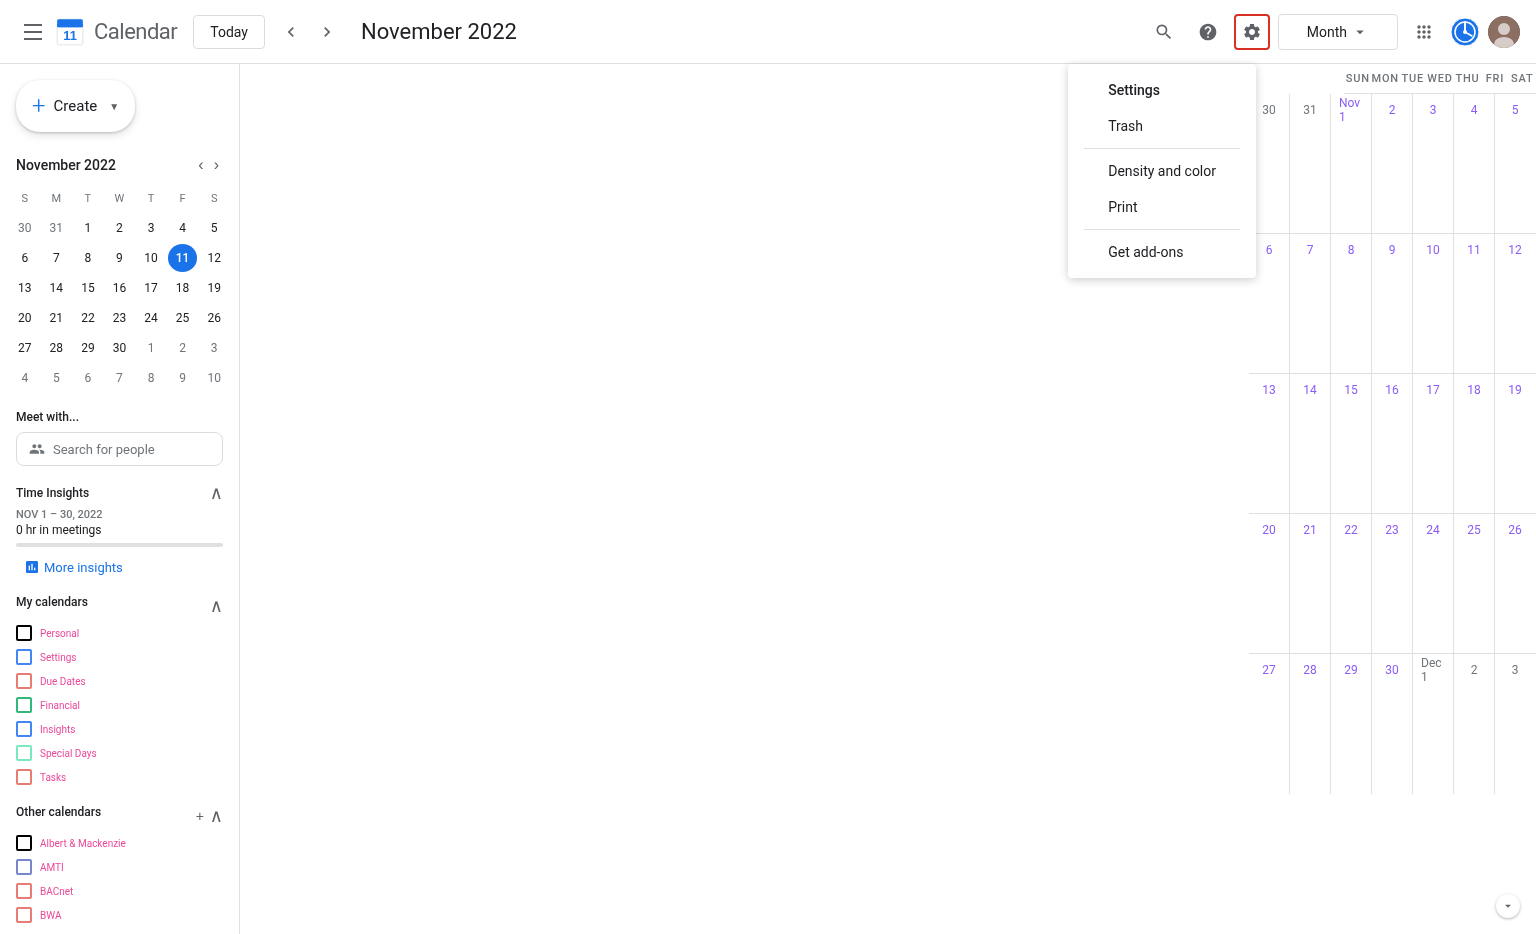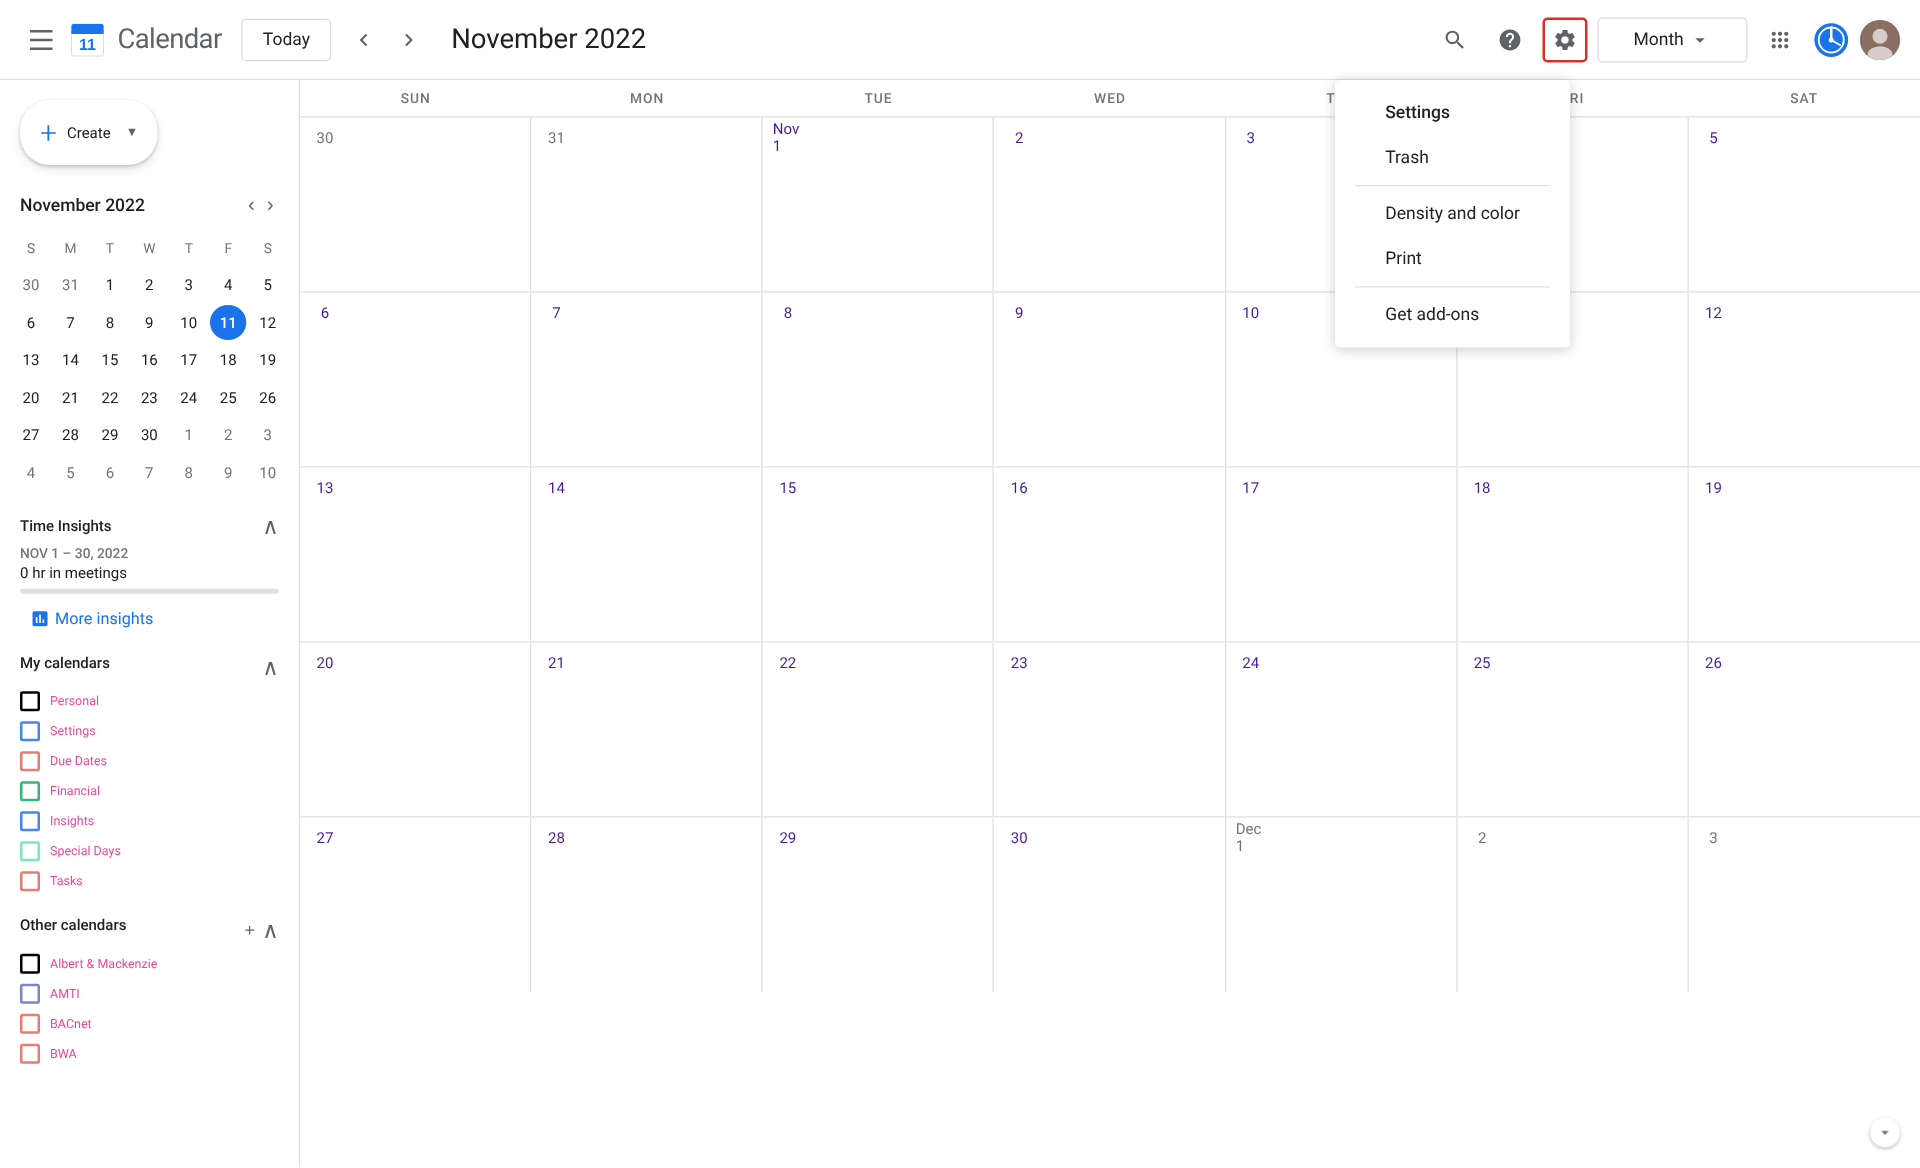--- a/index.html
+++ b/index.html
@@ -76,7 +76,7 @@
     .cal-label { font-size: 10px; color: #ec4899; }
 
     
-    .calendar-main { flex: 1; display: flex; flex-direction: column; overflow: hidden; }
+    .calendar-main { flex: 1; display: flex; flex-direction: column; overflow: hidden; align-items: flex-end; }
     .cal-day-headers { display: grid; grid-template-columns: repeat(7, 1fr); border-bottom: 1px solid #e0e0e0; background: #fff; }
     .cal-day-header { text-align: center; padding: 8px 0; font-size: 11px; color: #70757a; font-weight: 500; letter-spacing: 0.8px; text-transform: uppercase; }
     .cal-grid { flex: 1; display: grid; grid-template-rows: repeat(6, 1fr); }

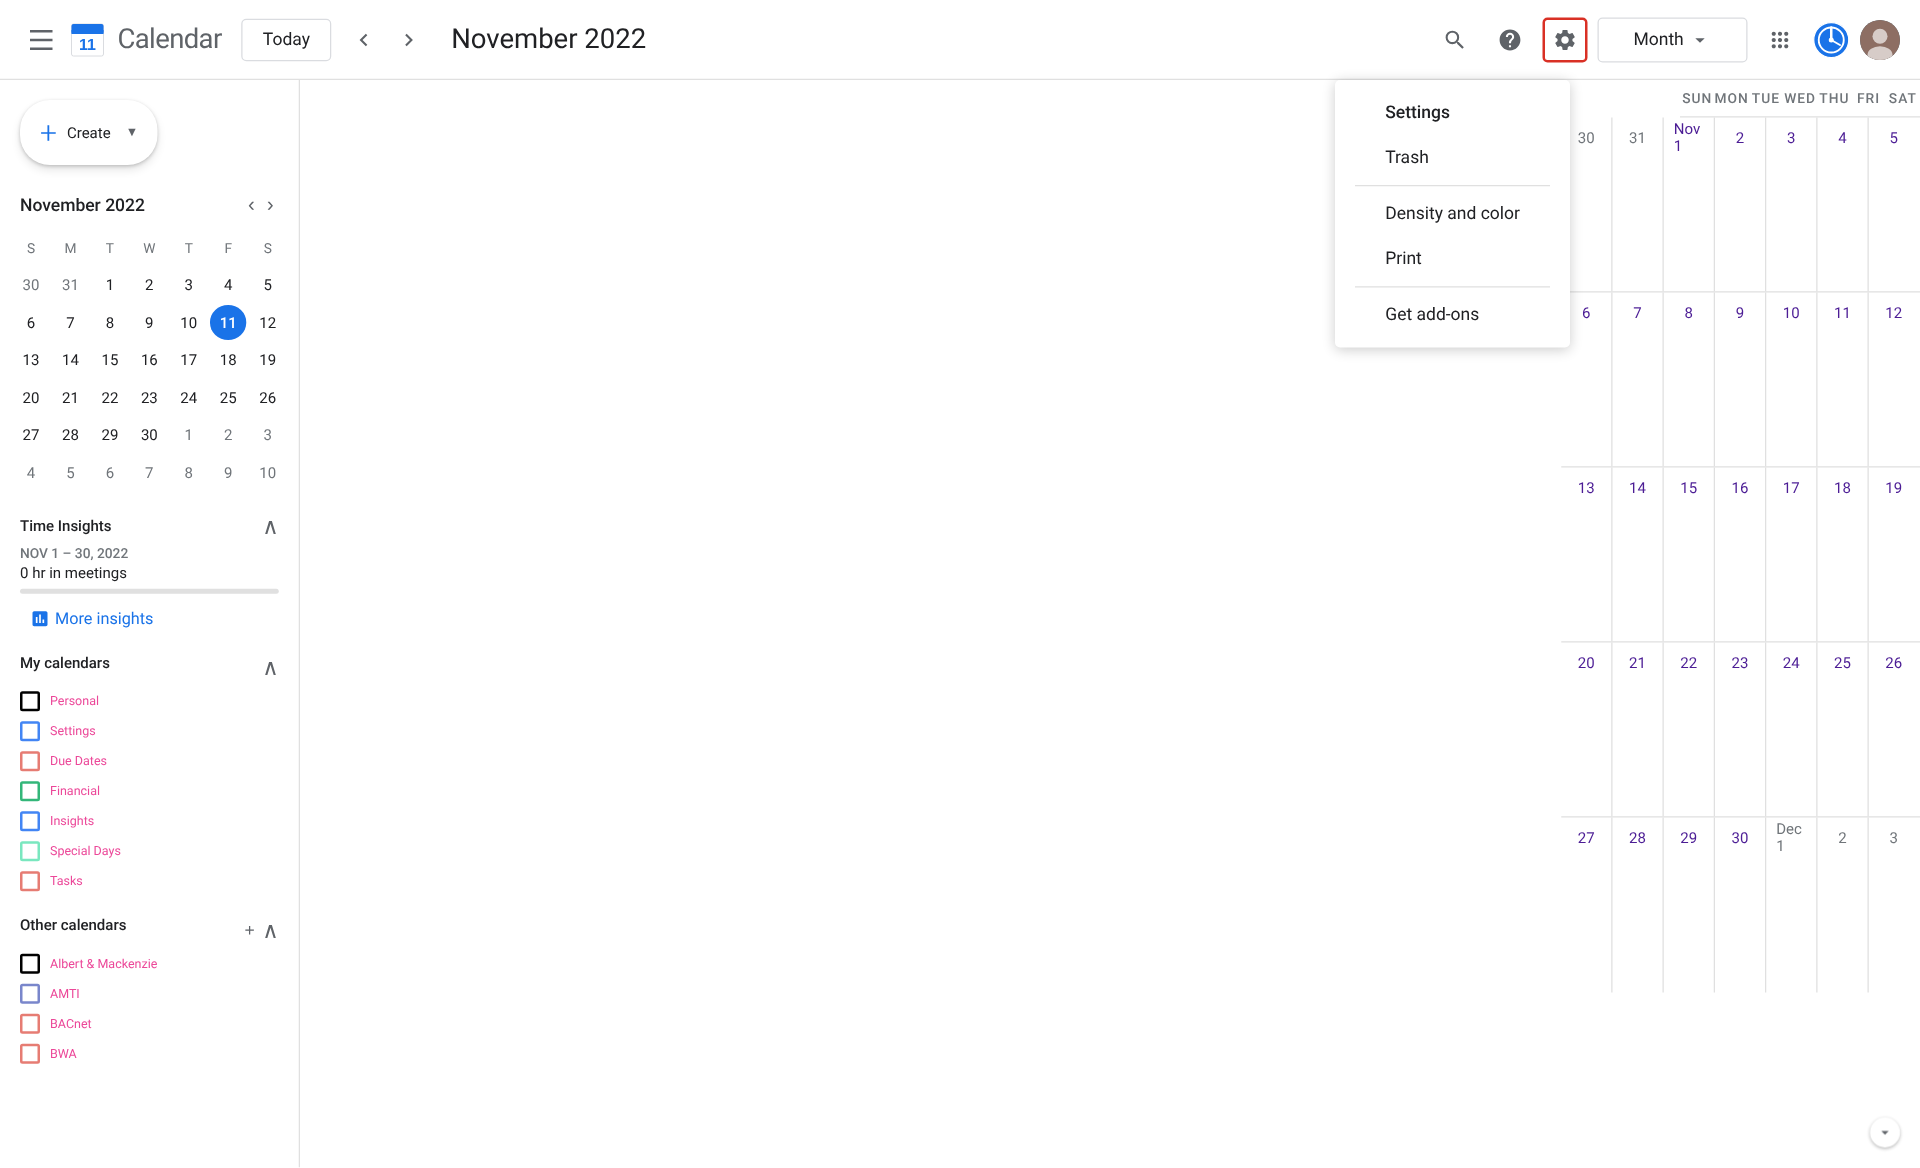--- a/index.html
+++ b/index.html
@@ -36,7 +36,7 @@
     .sidebar { width: 240px; min-width: 240px; overflow-y: auto; padding: 8px 0; border-right: 1px solid #e0e0e0; background: #fff; }
     .create-btn { display: flex; align-items: center; margin: 8px 16px 16px; padding: 12px 16px; border-radius: 24px; border: none; background: #fff; box-shadow: 0 1px 3px rgba(0,0,0,0.2), 0 4px 8px rgba(0,0,0,0.1); cursor: pointer; font-size: 14px; color: #202124; font-family: inherit; gap: 8px; }
     .plus-icon { font-size: 24px; color: #1a73e8; font-weight: 300; }
-    .create-label { font-size: 12px; }
+    .create-label { font-size: 15px; }
     .create-arrow { font-size: 10px; color: #5f6368; margin-left: 4px; }
 
     

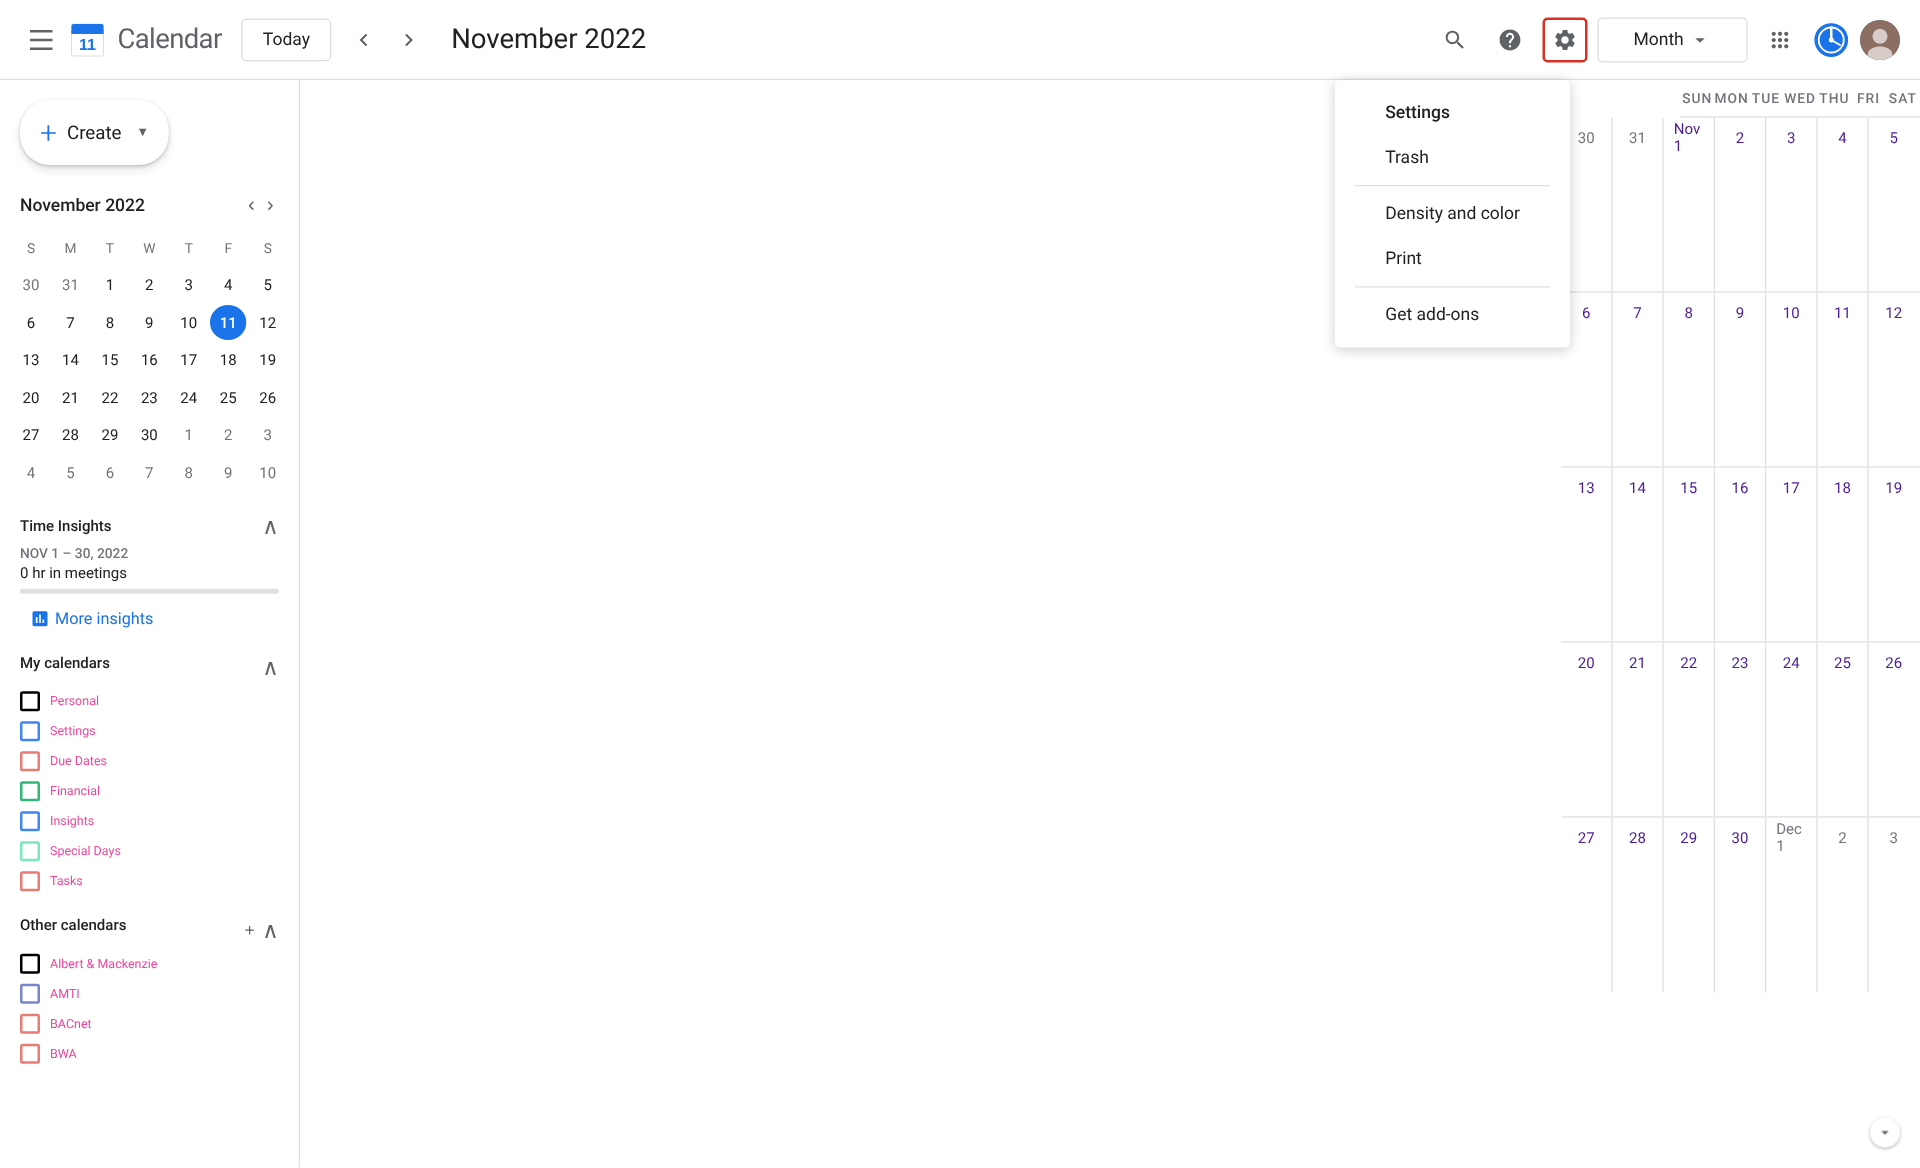--- a/index.html
+++ b/index.html
@@ -85,7 +85,7 @@
     .cal-day-cell { border-right: 1px solid #e0e0e0; padding: 4px 8px; position: relative; }
     .cal-day-cell:last-child { border-right: none; }
     .cal-day-num { font-size: 12px; color: #70757a; display: inline-block; width: 24px; height: 24px; display: flex; align-items: center; justify-content: center; border-radius: 50%; cursor: pointer; }
-    .cal-day-num.current-month { color: #4c1d95; }
+    .cal-day-num.current-month { color: #8b5cf6; }
     .cal-day-num.other-month { color: #70757a; }
 
     

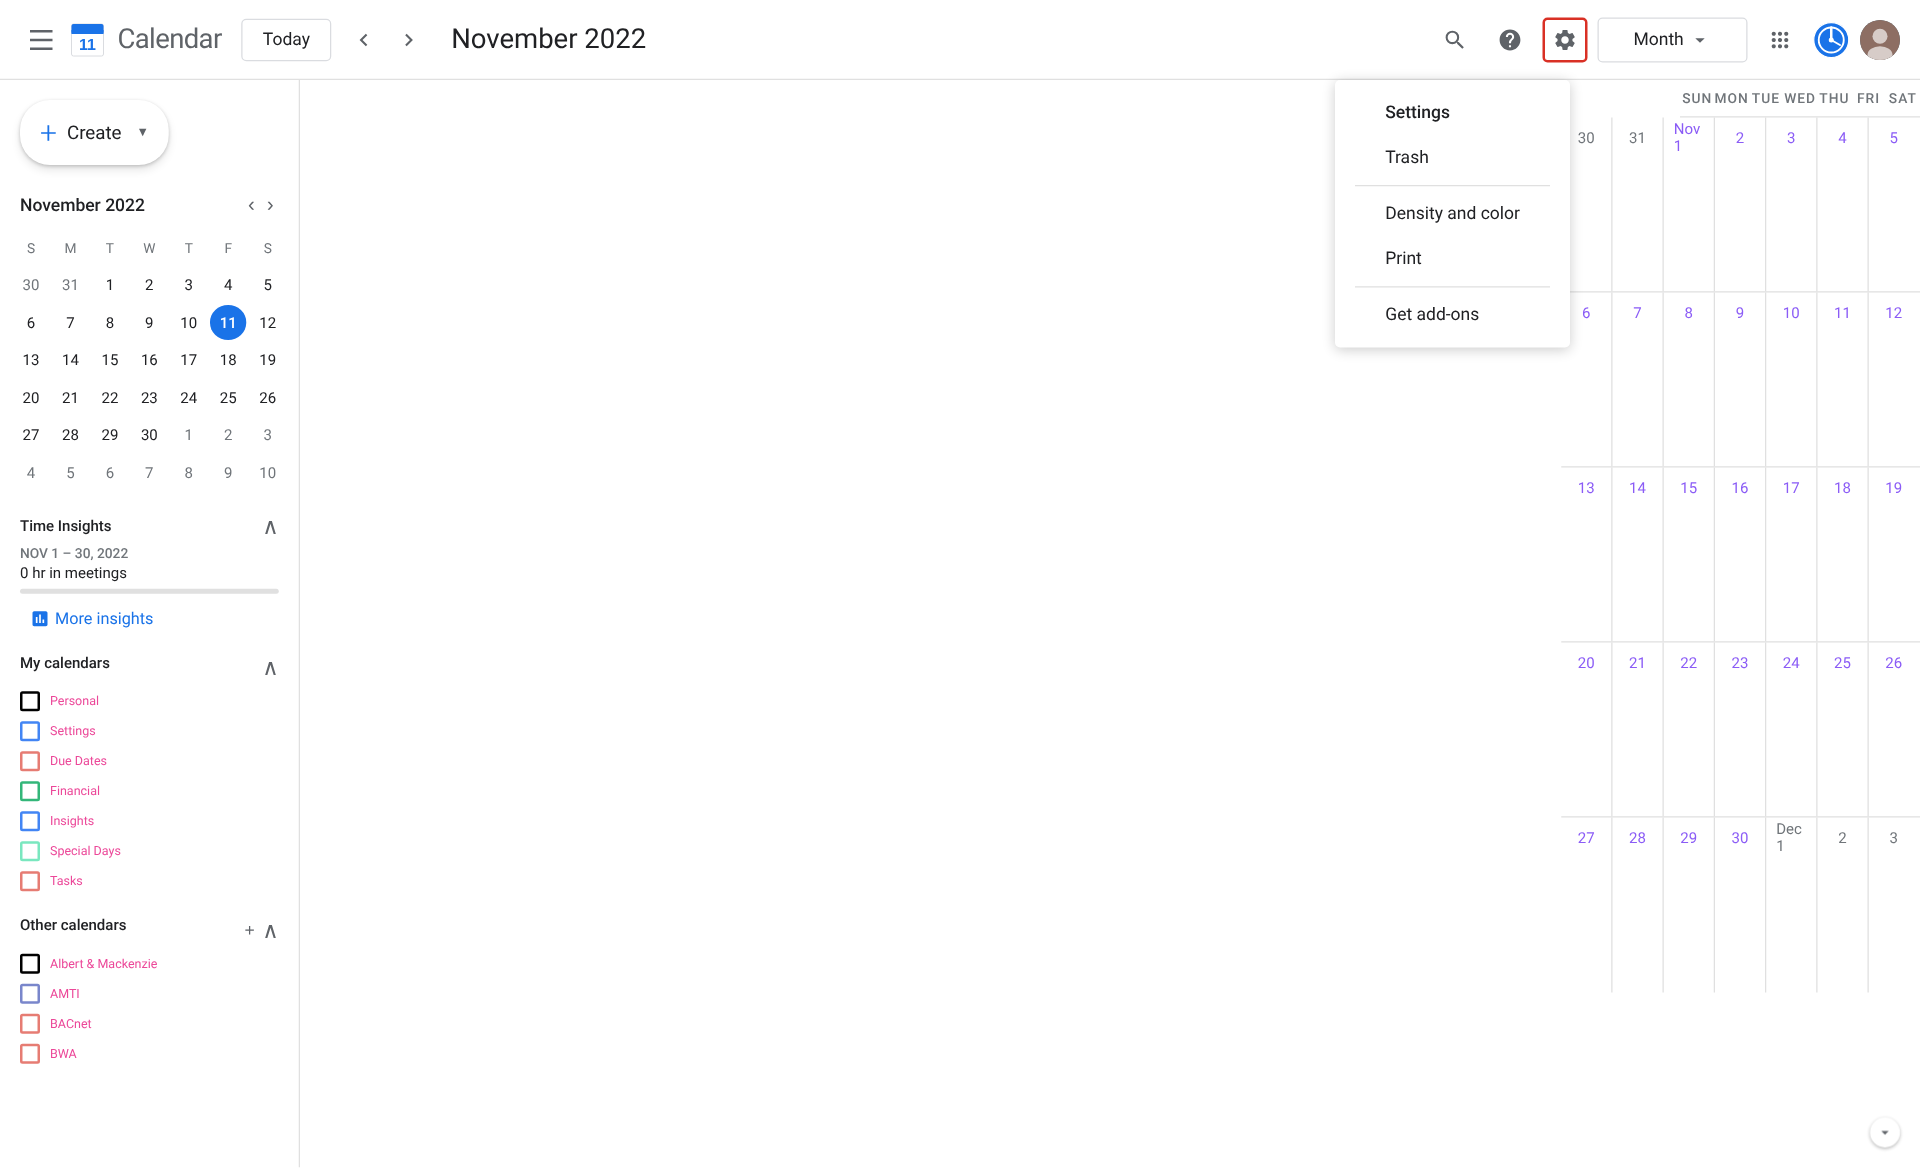--- a/index.html
+++ b/index.html
@@ -295,6 +295,15 @@
       </table>
     </div>
 
+    <div class="section">
+      <div class="section-title">Meet with...</div>
+      <div class="search-people">
+        <svg width="16" height="16" viewBox="0 0 24 24" fill="#70757a">
+            <path d="M16 11c1.66 0 2.99-1.34 2.99-3S17.66 5 16 5c-1.66 0-3 1.34-3 3s1.34 3 3 3zm-8 0c1.66 0 2.99-1.34 2.99-3S9.66 5 8 5C6.34 5 5 6.34 5 8s1.34 3 3 3zm0 2c-2.33 0-7 1.17-7 3.5V19h14v-2.5c0-2.33-4.67-3.5-7-3.5zm8 0c-.29 0-.62.02-.97.05 1.16.84 1.97 1.97 1.97 3.45V19h6v-2.5c0-2.33-4.67-3.5-7-3.5z"></path>
+          </svg>
+        <span class="search-people-text">Search for people</span>
+      </div>
+    </div>
 
     <div class="time-insights">
       <div class="time-insights-header">

